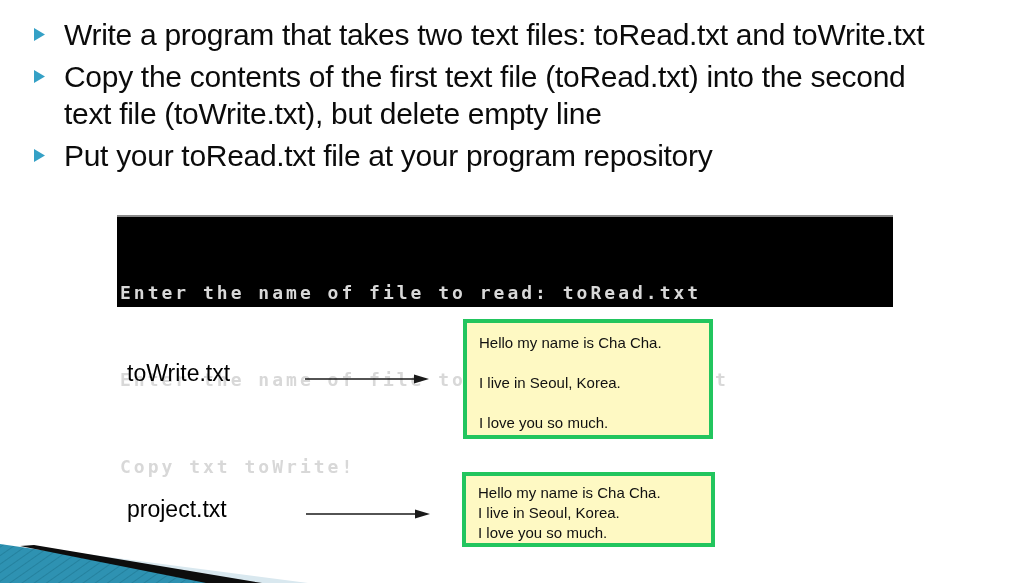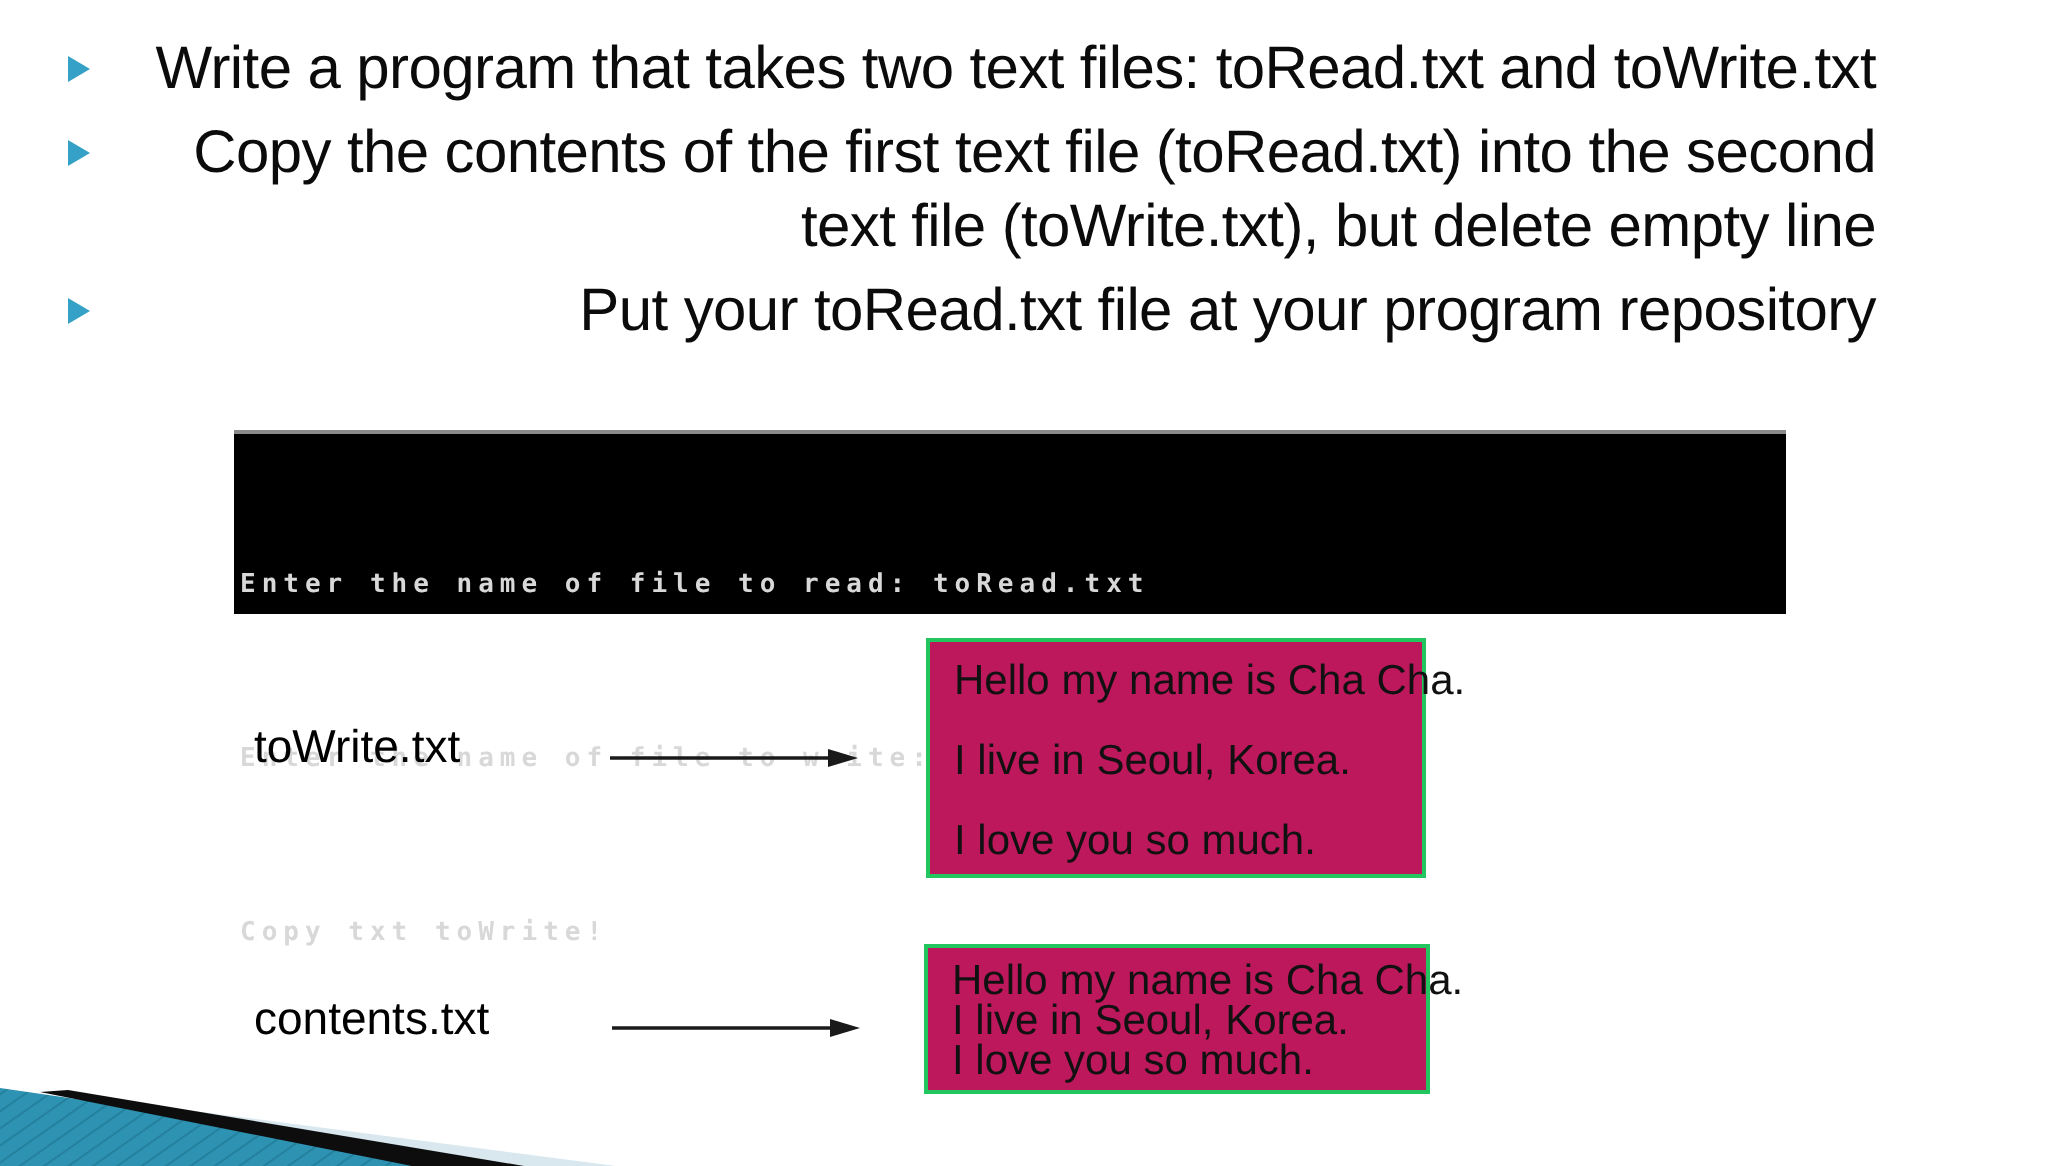--- a/index.html
+++ b/index.html
@@ -15,7 +15,7 @@
   
   .bullets{
     position:absolute;left:33px;top:16px;width:905px;
-    list-style:none;margin:0;padding:0;text-align:right;
+    list-style:none;margin:0;padding:0;
   }
   .bullets li{
     position:relative;

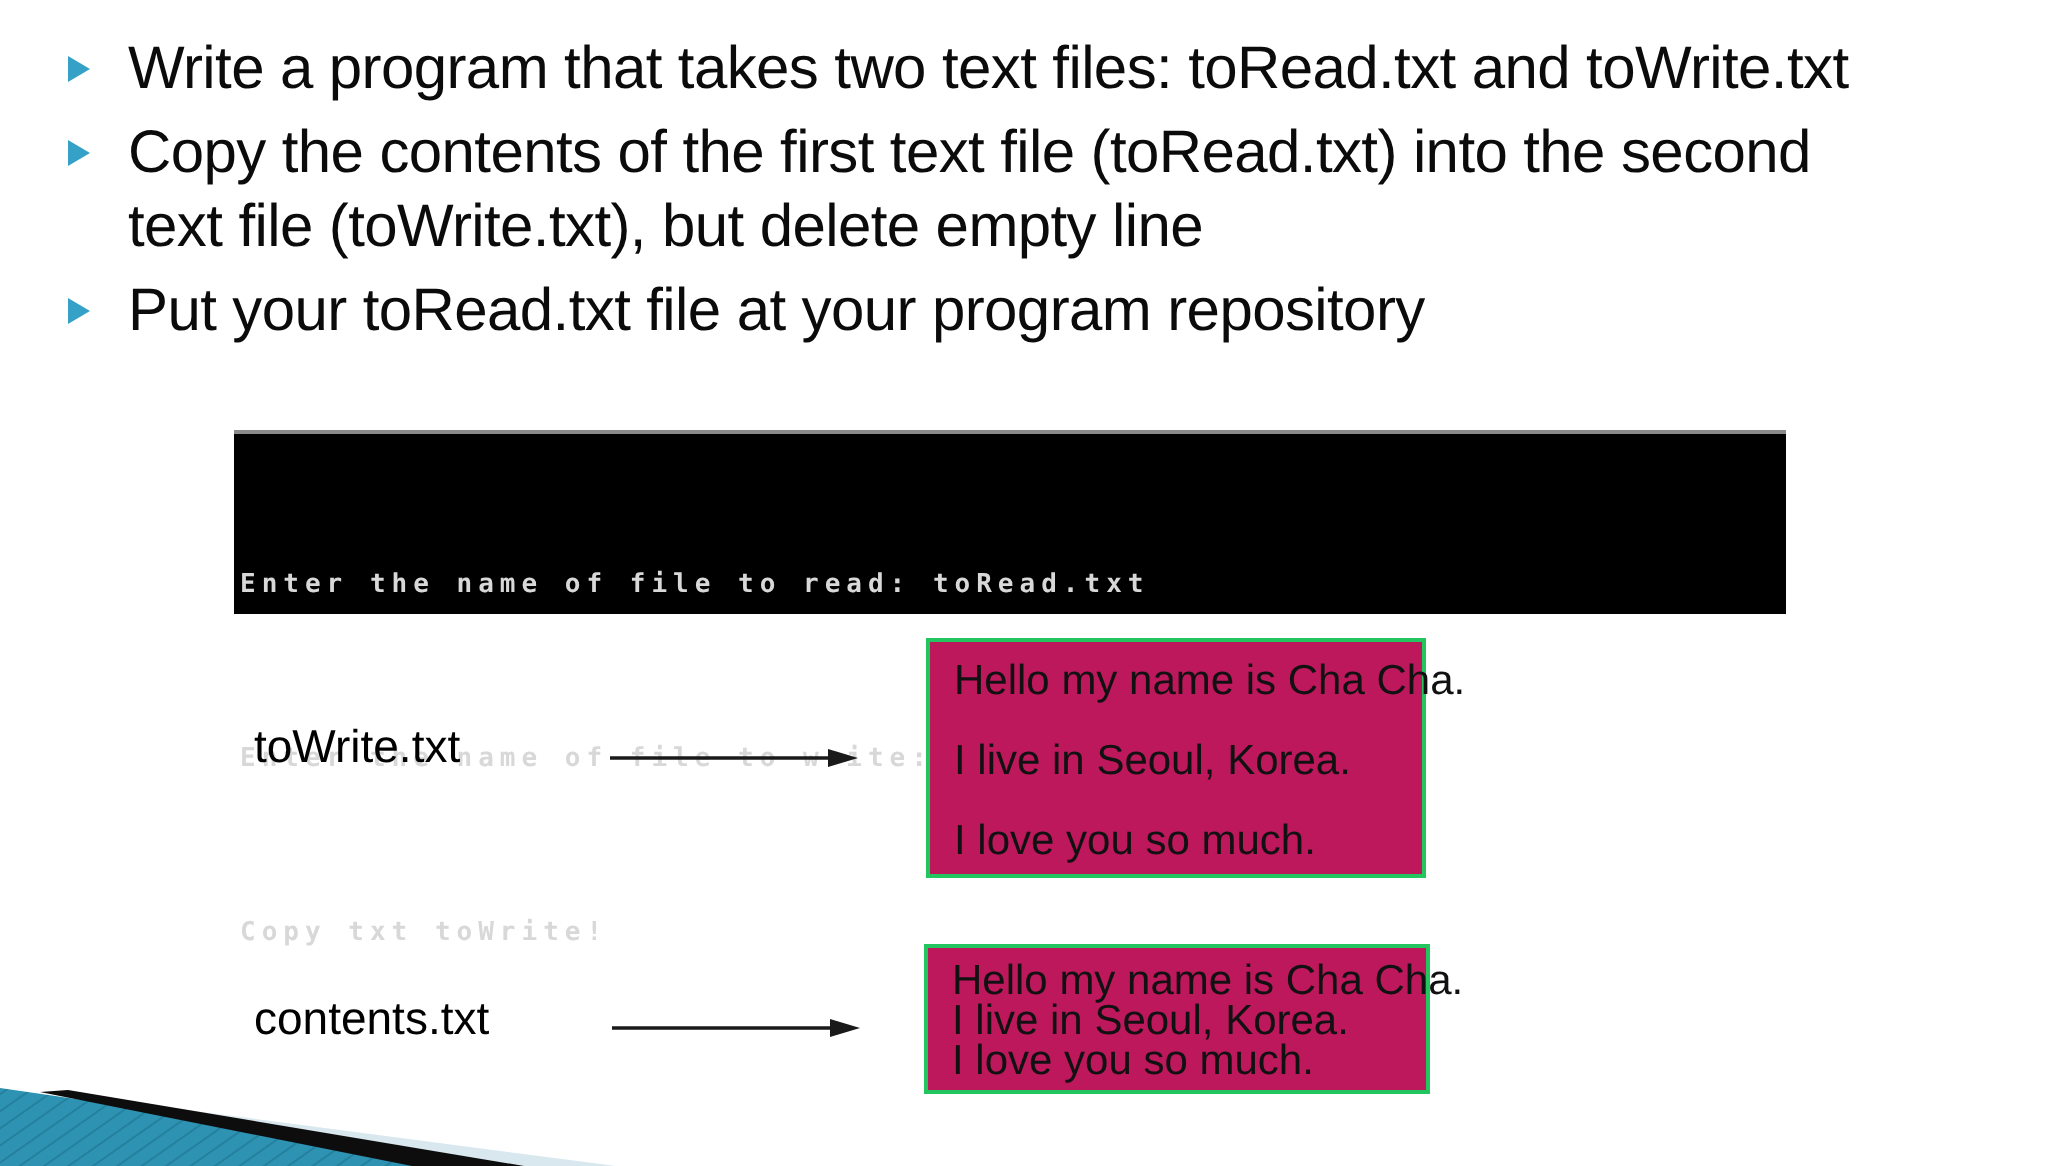--- a/index.html
+++ b/index.html
@@ -41,7 +41,7 @@
     padding:3px 0 0 3px;
     font-family:"DejaVu Sans Mono",monospace;
     font-weight:bold;
-    font-size:13px;
+    font-size:18px;
     line-height:29px;
     letter-spacing:3px;
     color:#d8d8d8;

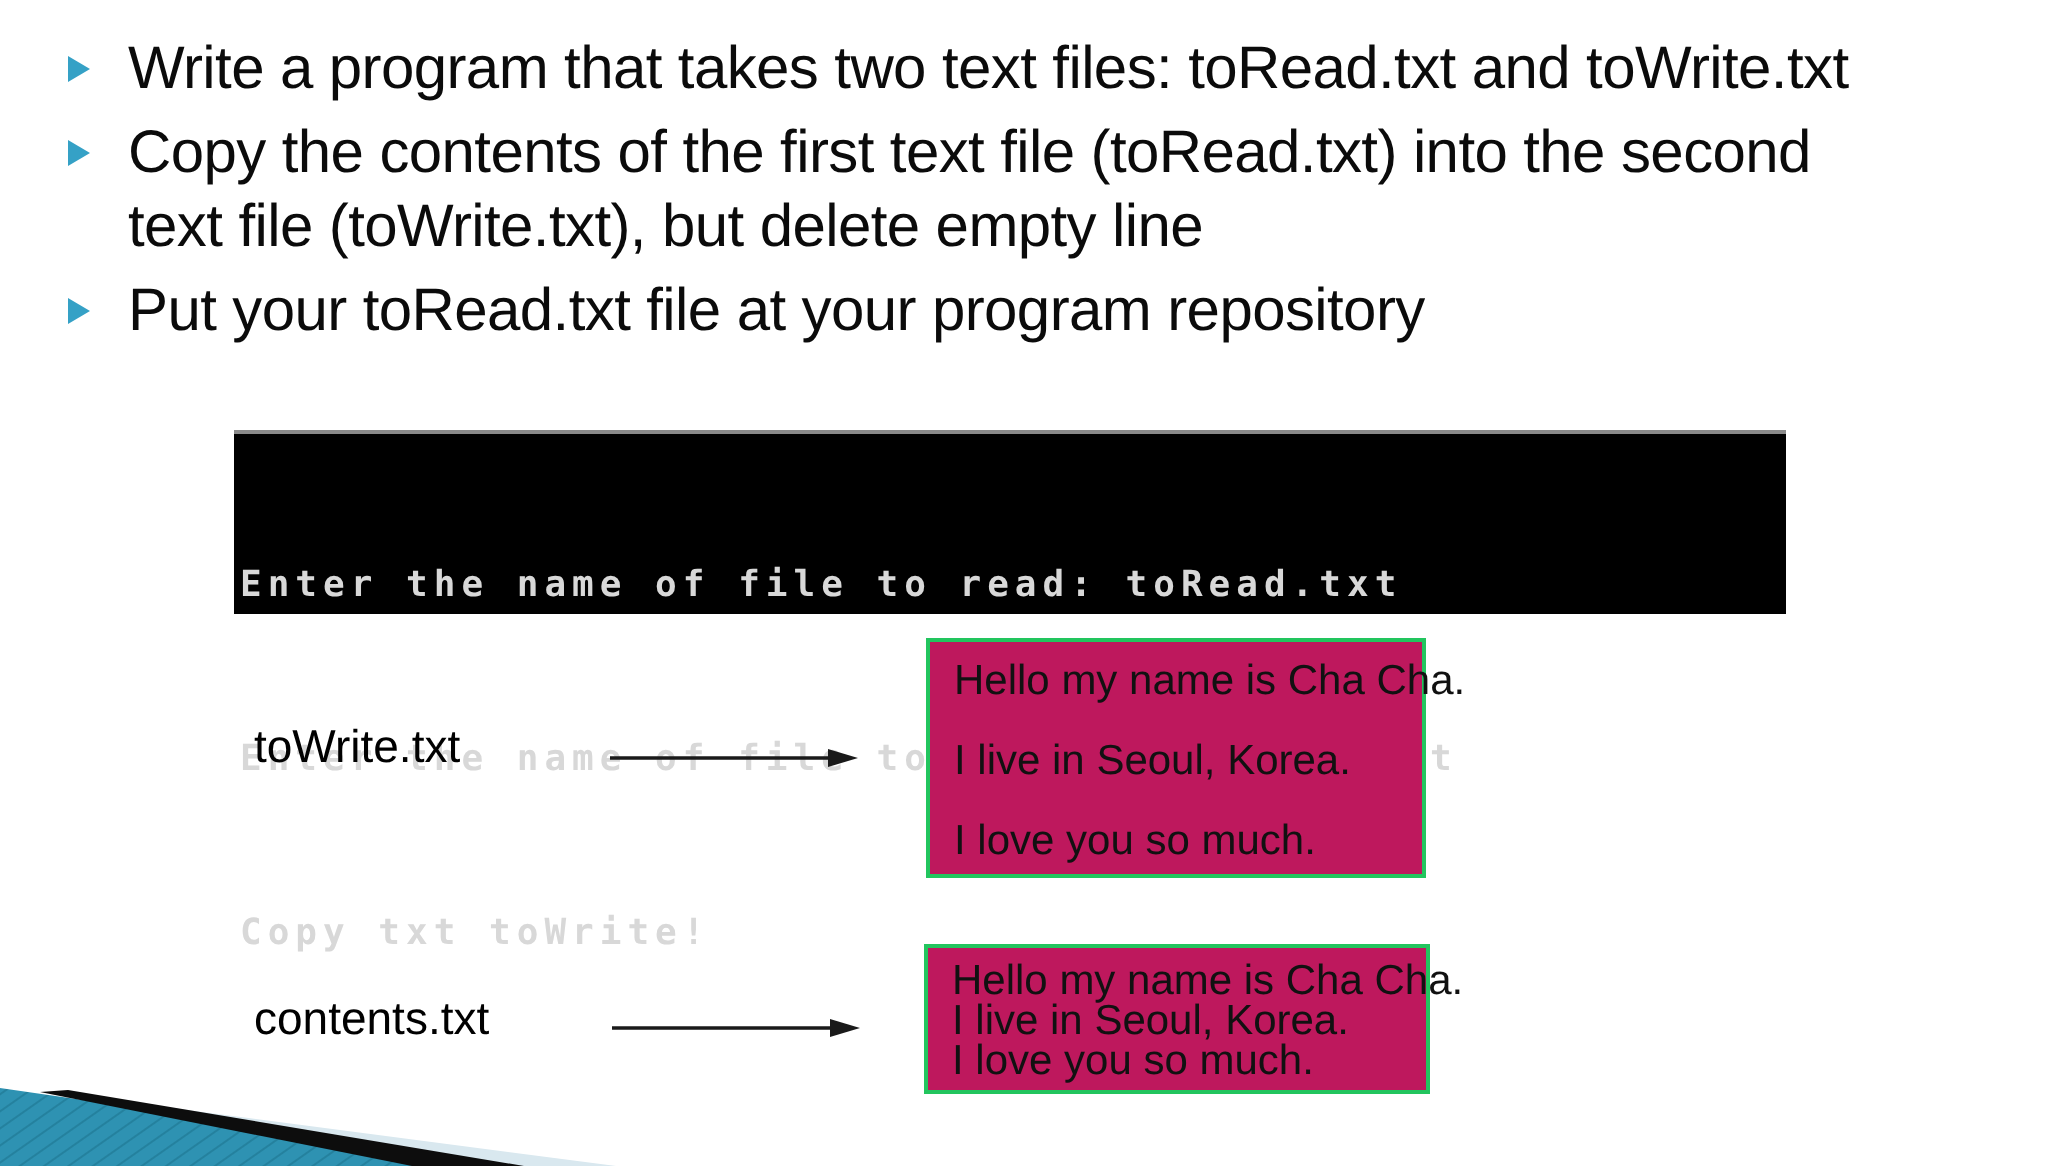--- a/index.html
+++ b/index.html
@@ -65,9 +65,9 @@
   .file-box{
     position:absolute;
     box-sizing:border-box;
-    background:#be185d;
-    border:2px solid #22c55e;
-    font-size:21px;
+    background:#fef9c3;
+    border:4px solid #22c55e;
+    font-size:15px;
     color:#111;
   }
   .box-read{

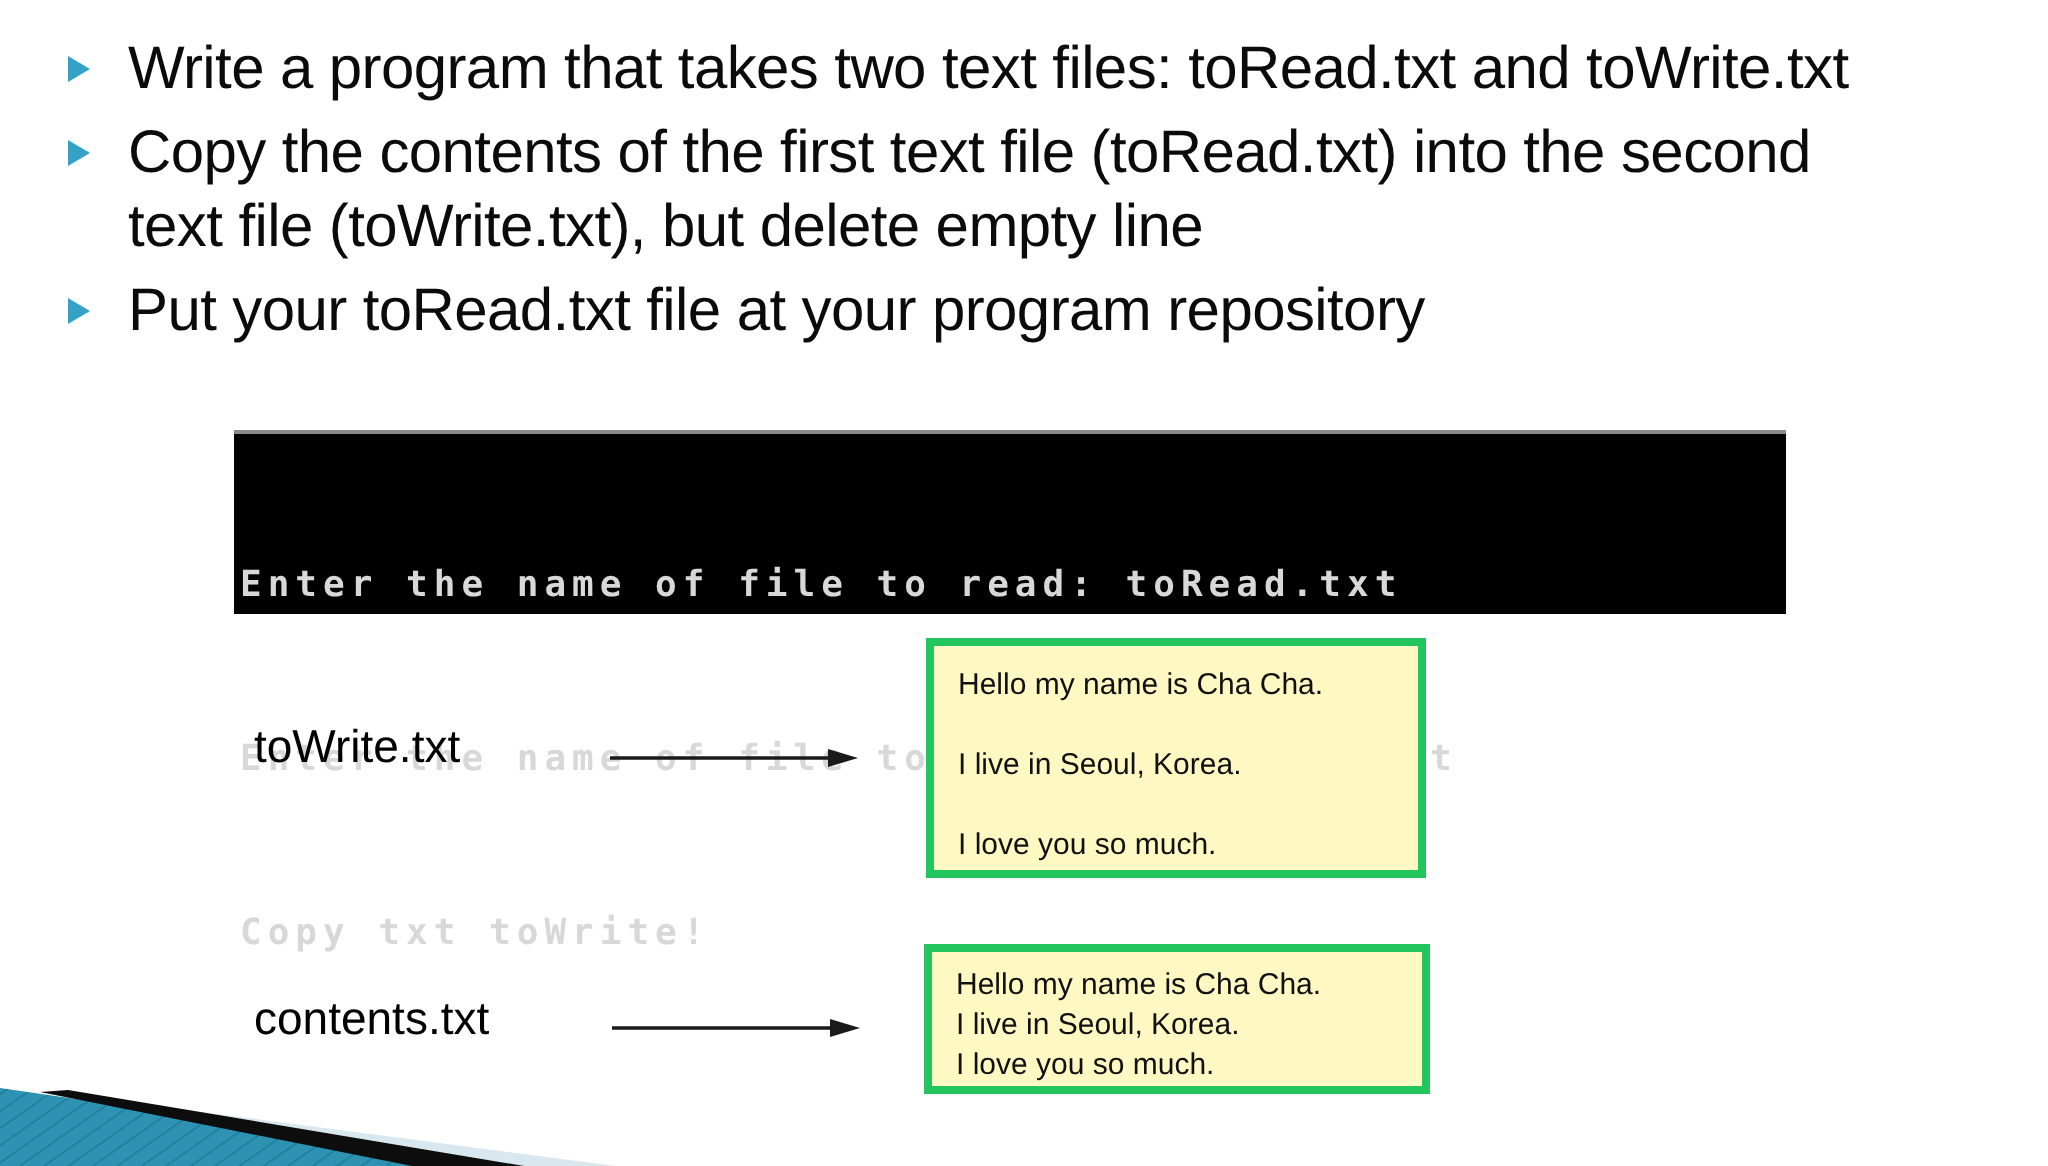--- a/index.html
+++ b/index.html
@@ -132,7 +132,7 @@
     <div>I love you so much.</div>
   </div>
 
-  <div class="file-label label-write">contents.txt</div>
+  <div class="file-label label-write">project.txt</div>
   <svg class="arrow arrow-write" width="128" height="12" viewBox="0 0 128 12">
     <line x1="2" y1="6" x2="112" y2="6" stroke="#1a1a1a" stroke-width="1.7"></line>
     <polygon points="111,1.5 126,6 111,10.5" fill="#1a1a1a"></polygon>

